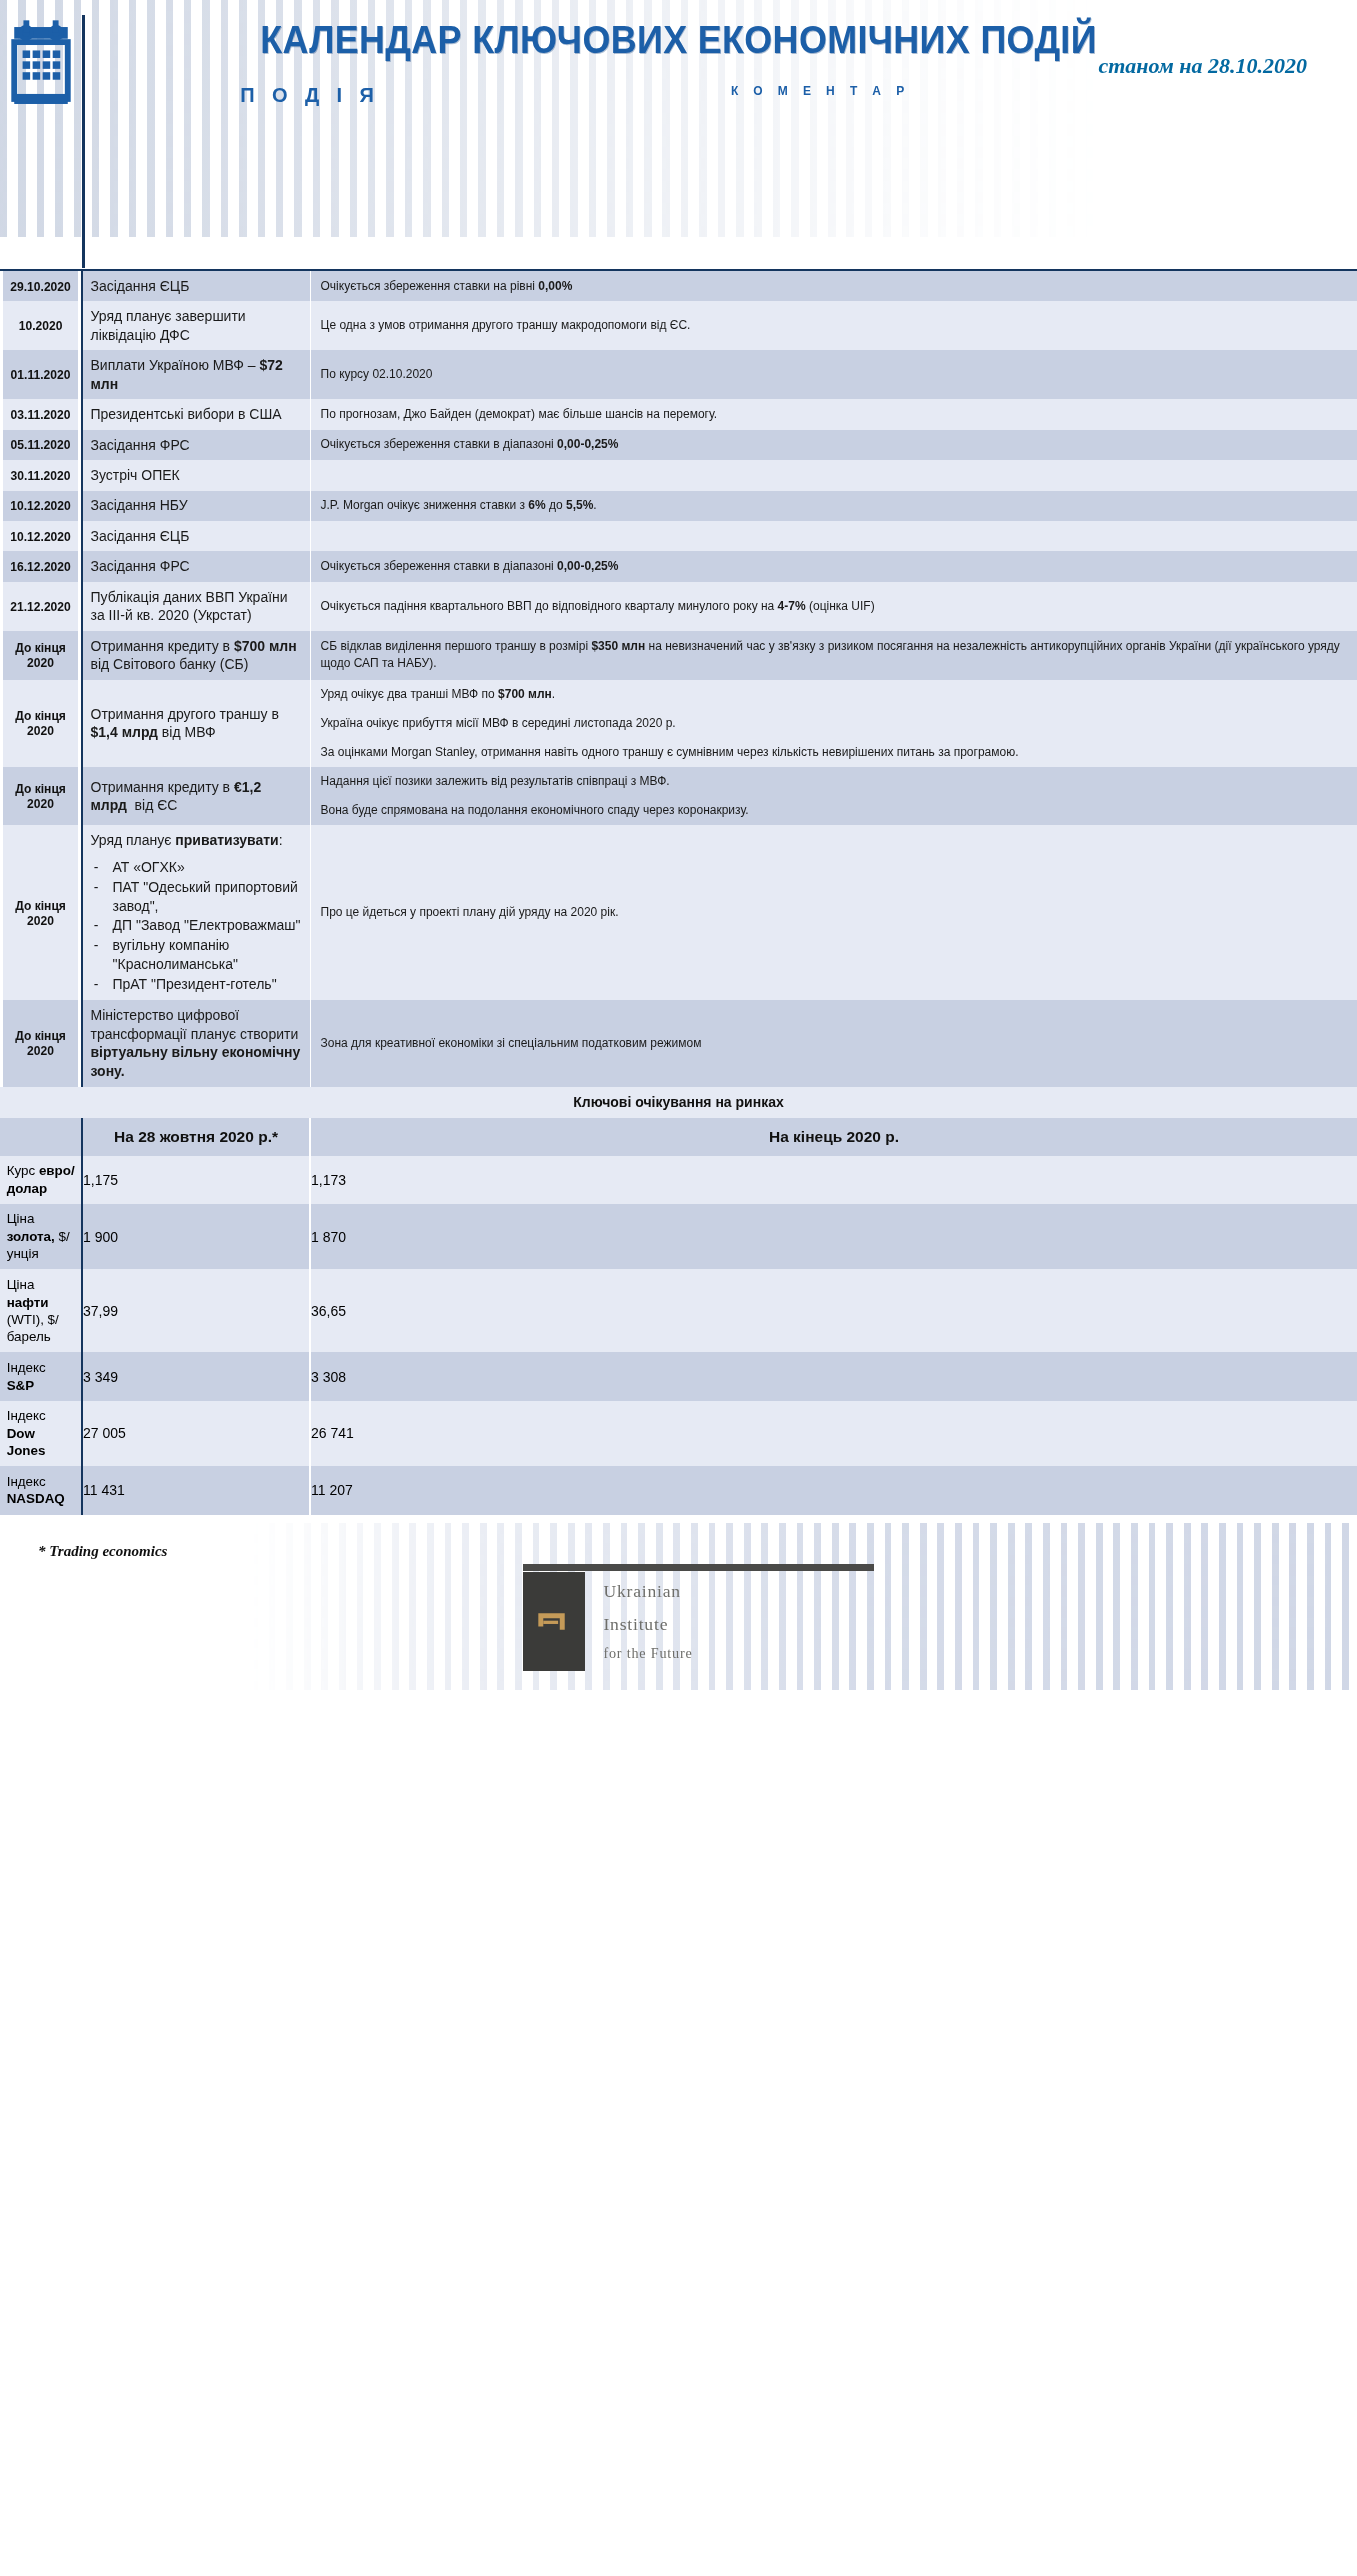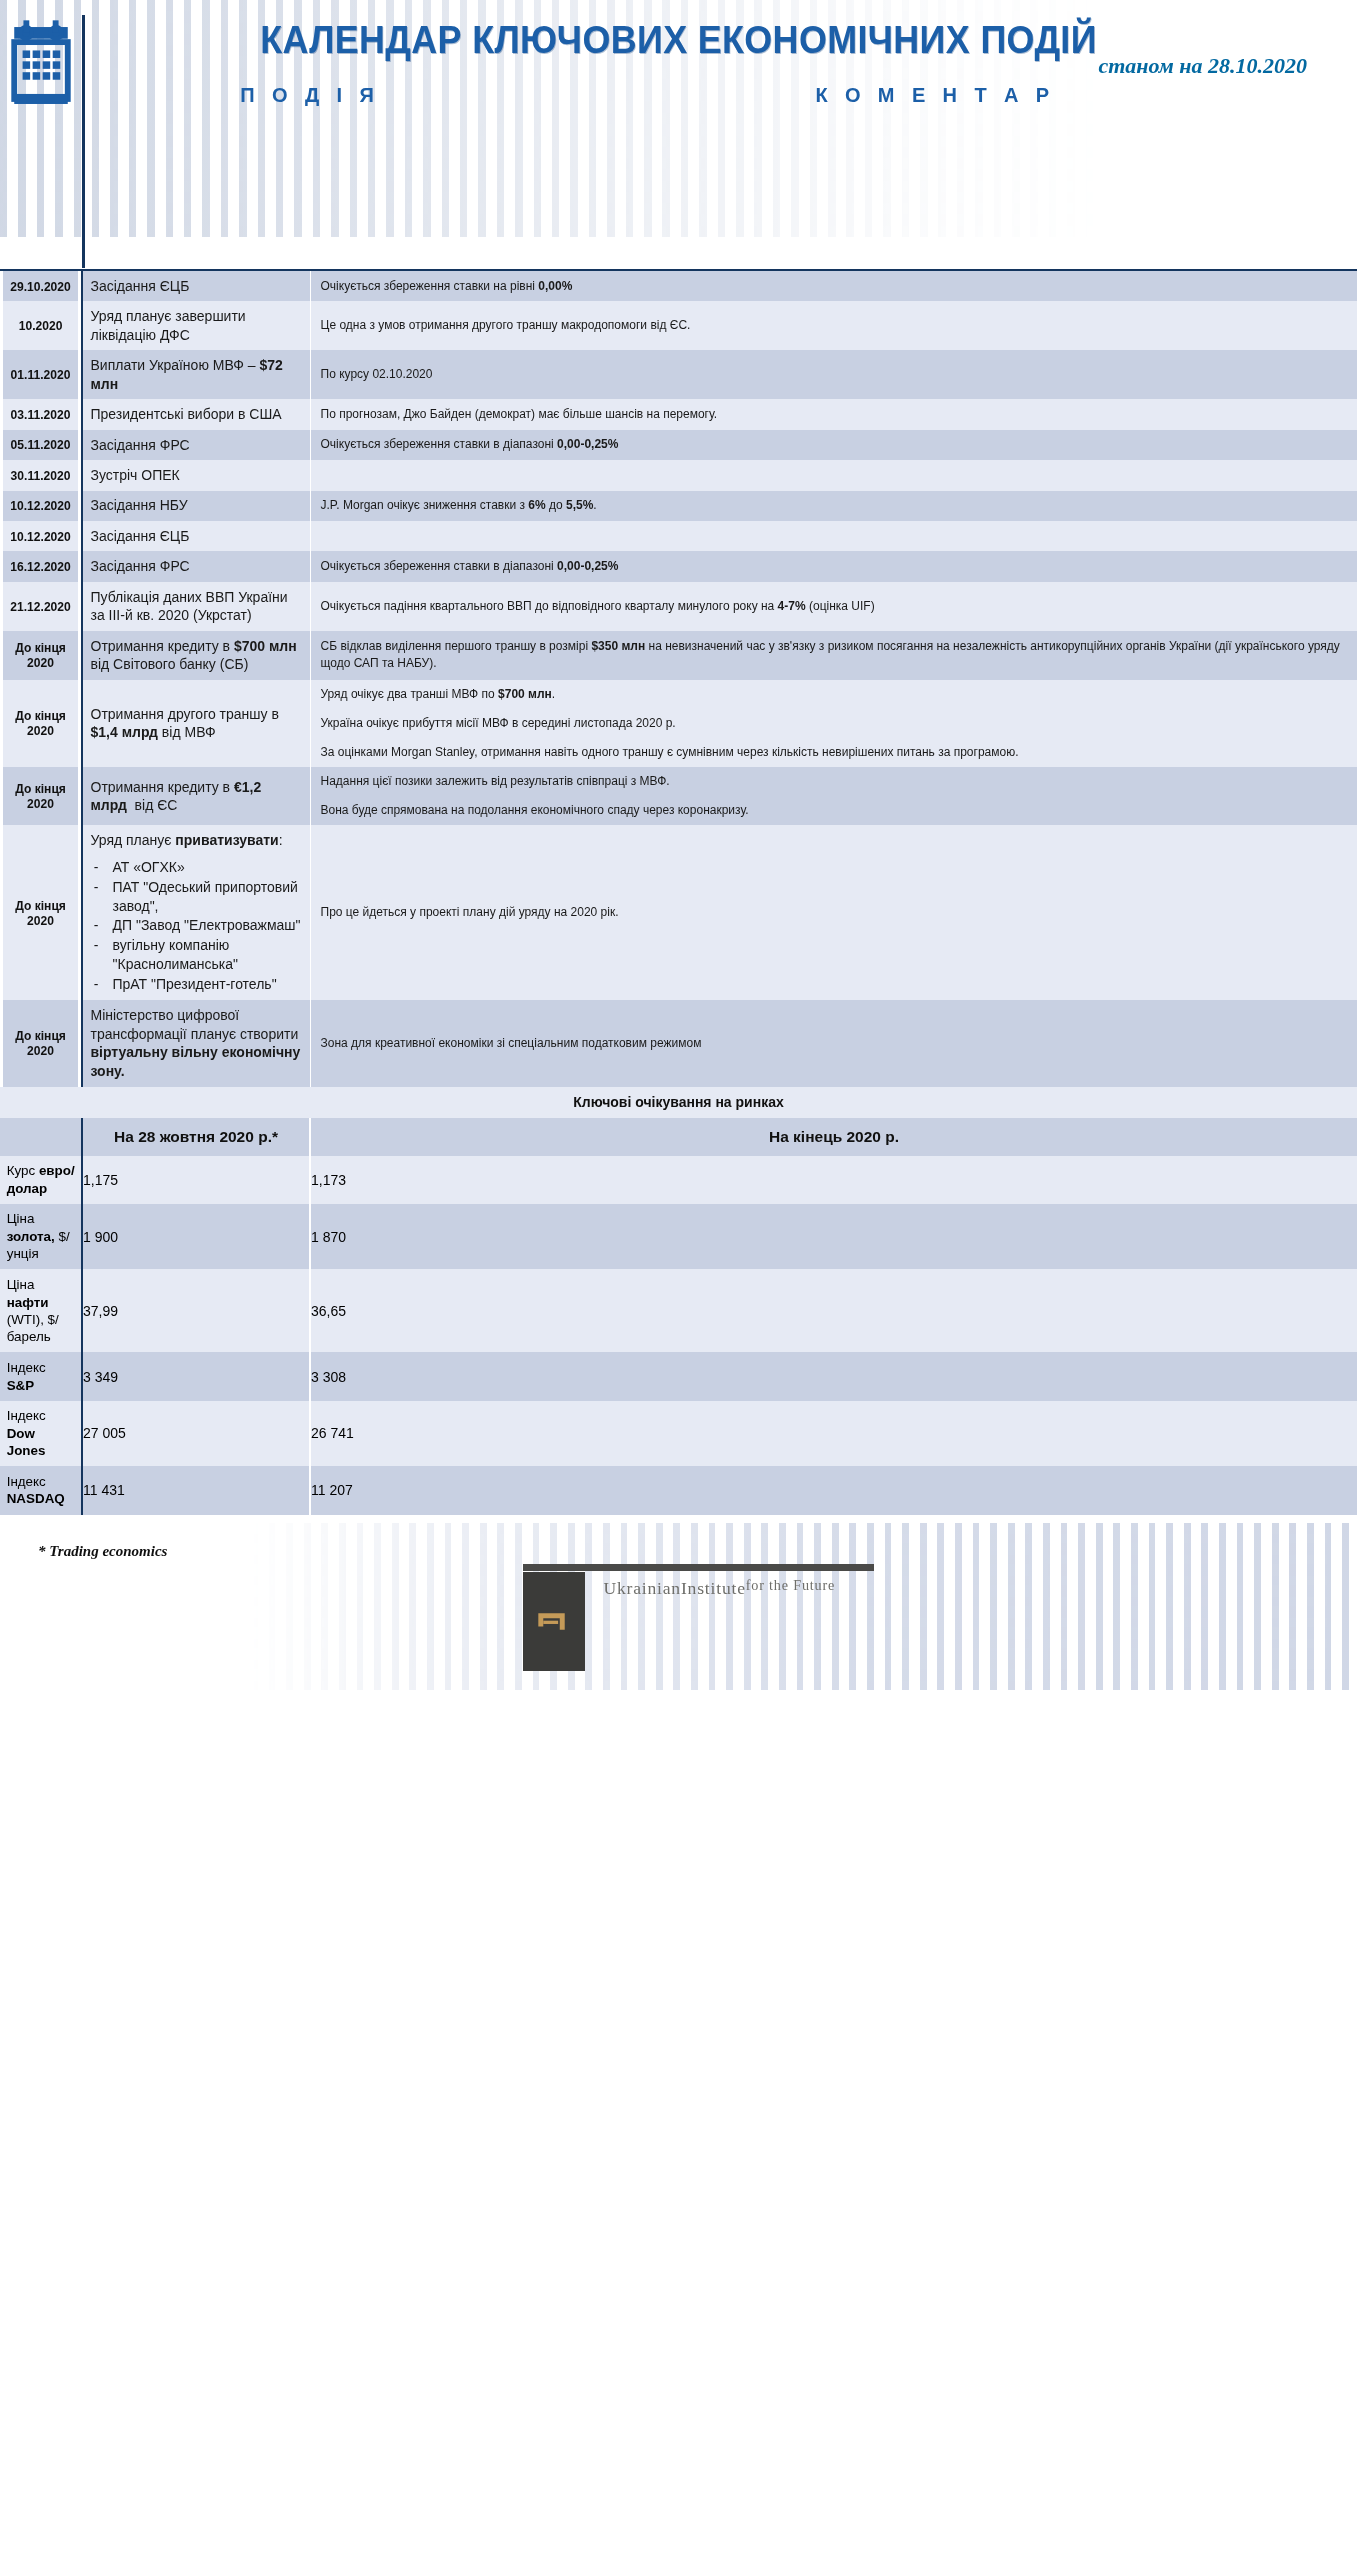--- a/index.html
+++ b/index.html
@@ -61,9 +61,9 @@
     position: absolute;
     left: 586px; top: 84px;
     width: 469px;
-    text-align: right;
-    font-weight: bold;
-    font-size: 20px;
+    text-align: center;
+    font-weight: bold;
+    font-size: 12px;
     letter-spacing: 5.9px;
     color: #1c5fa8;
   }

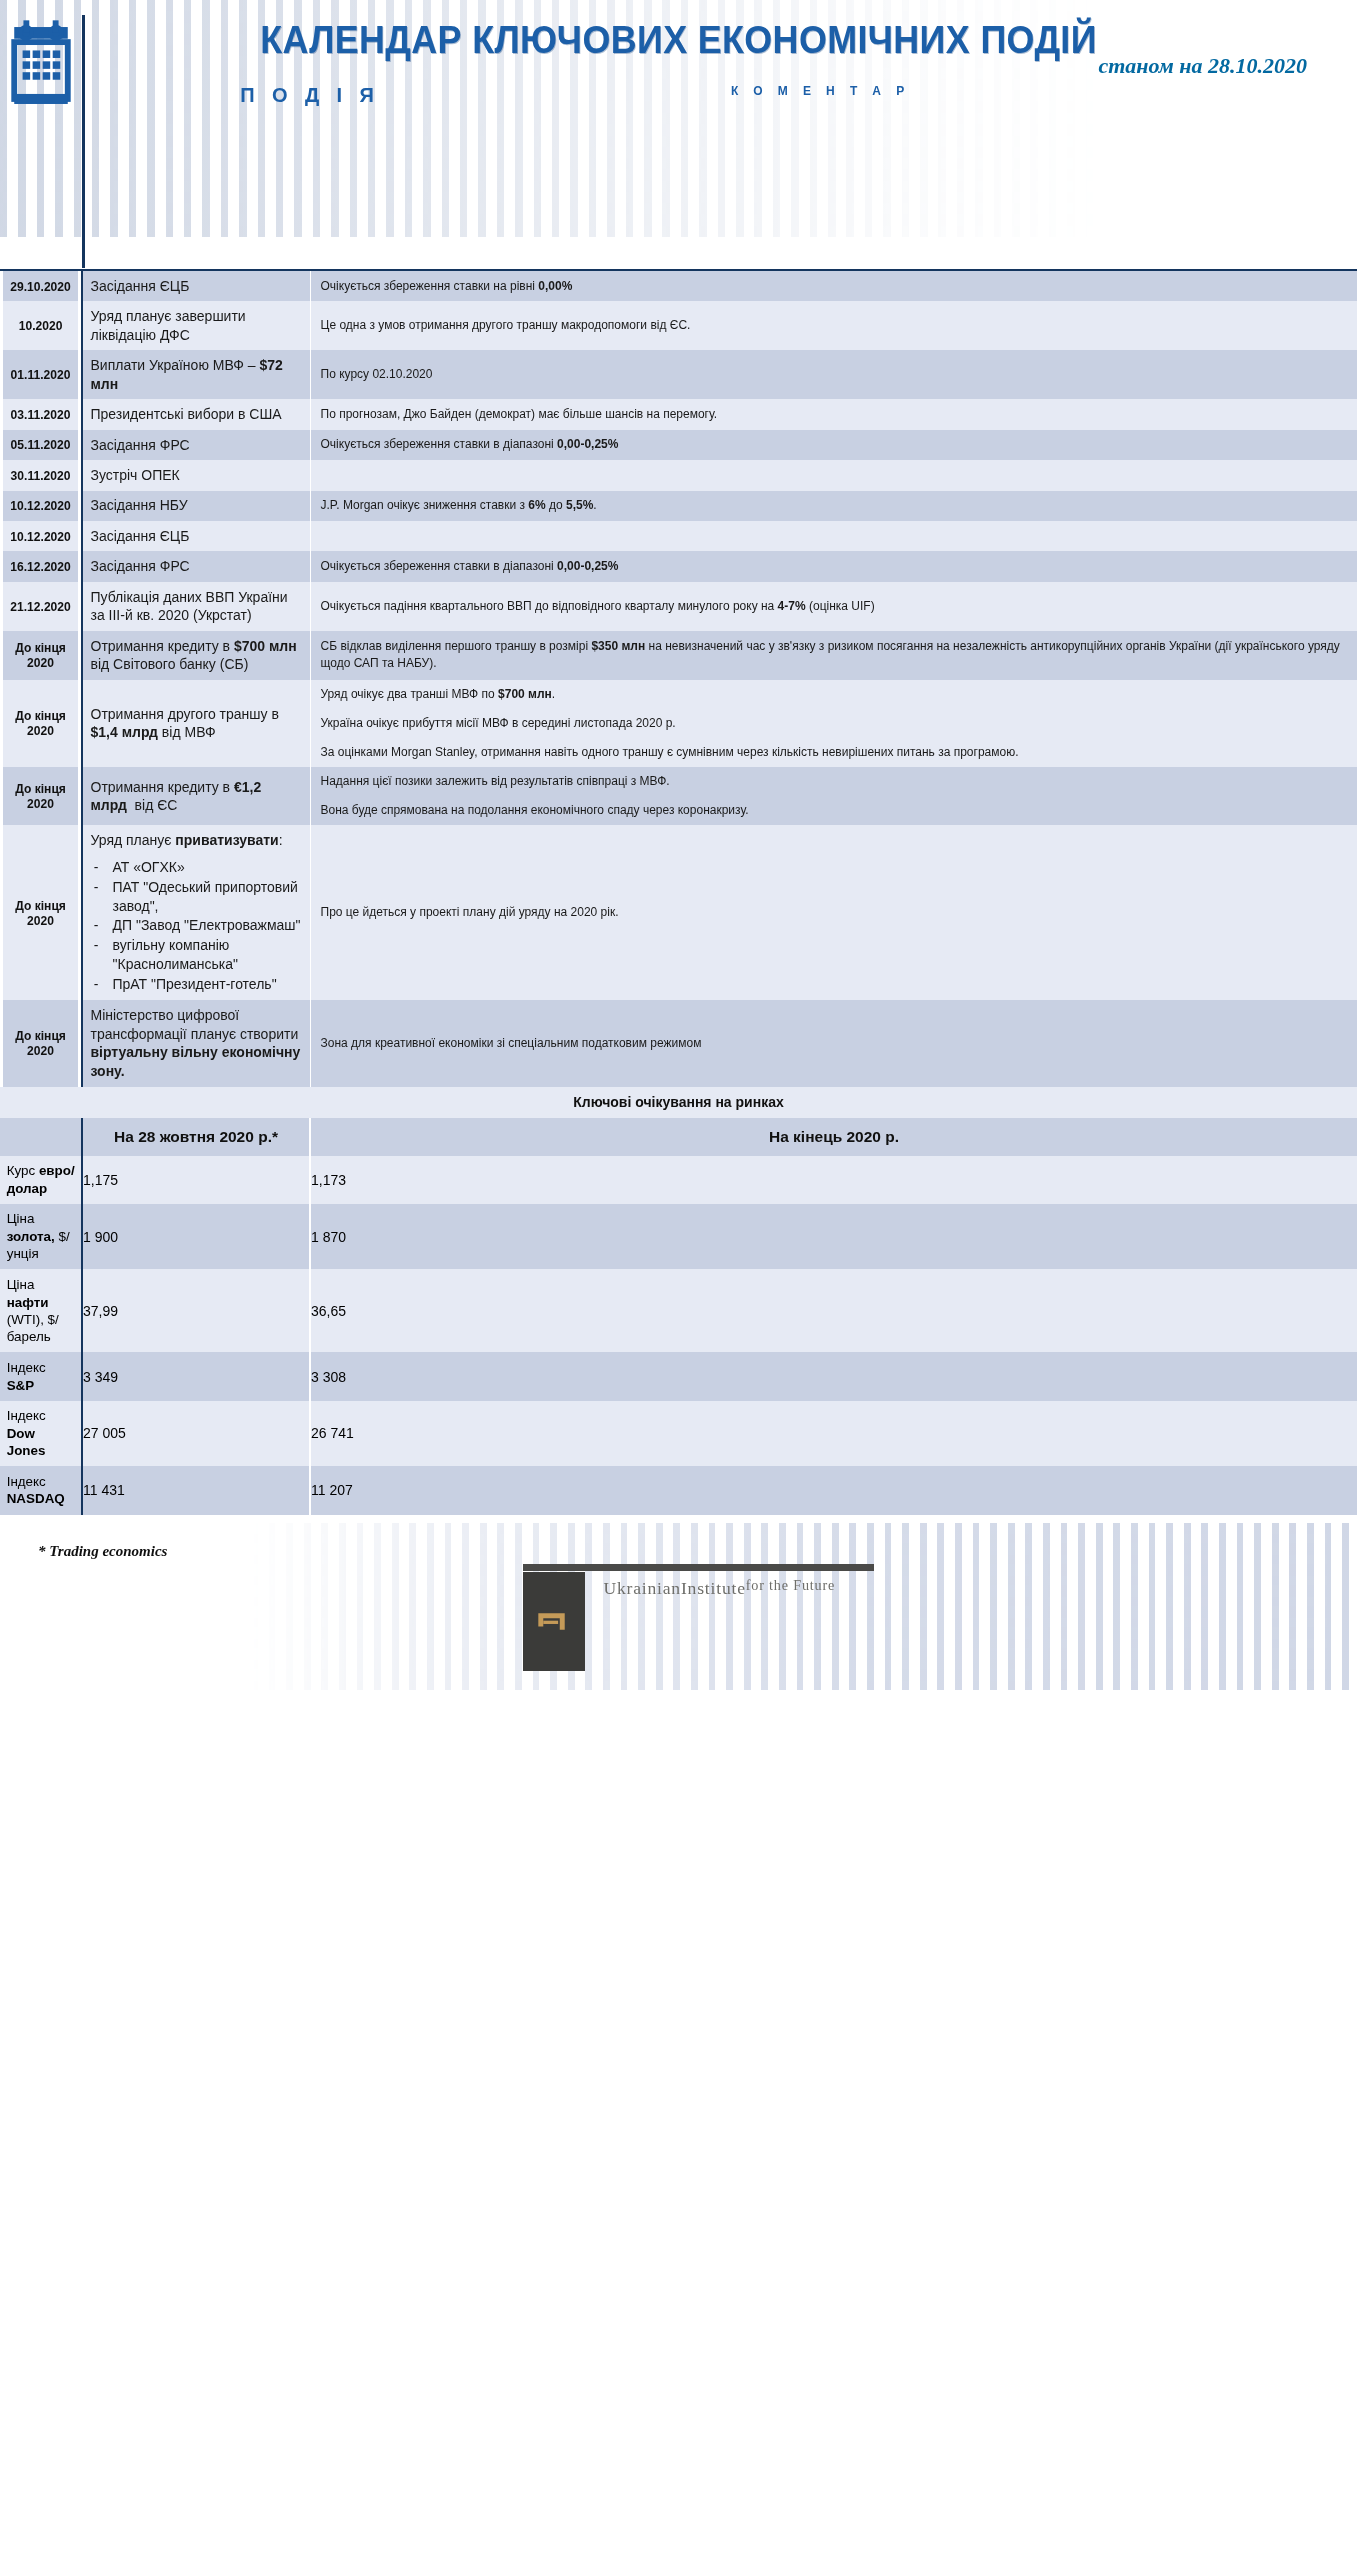--- a/index.html
+++ b/index.html
@@ -213,7 +213,7 @@
   }
   .logo-text {
     padding-left: 18.4px;
-    display: flex; justify-content: center;
+    display: flex; flex-direction: column; justify-content: center;
     color: #6e6e6a;
     font-family: "Liberation Serif", serif;
     font-size: 14.2px;

